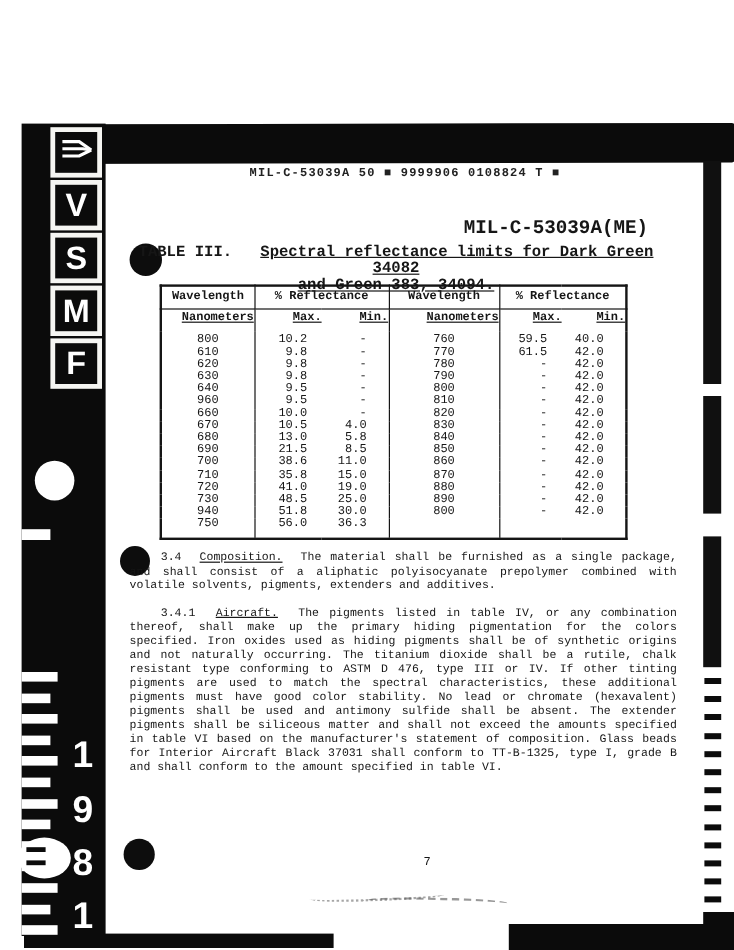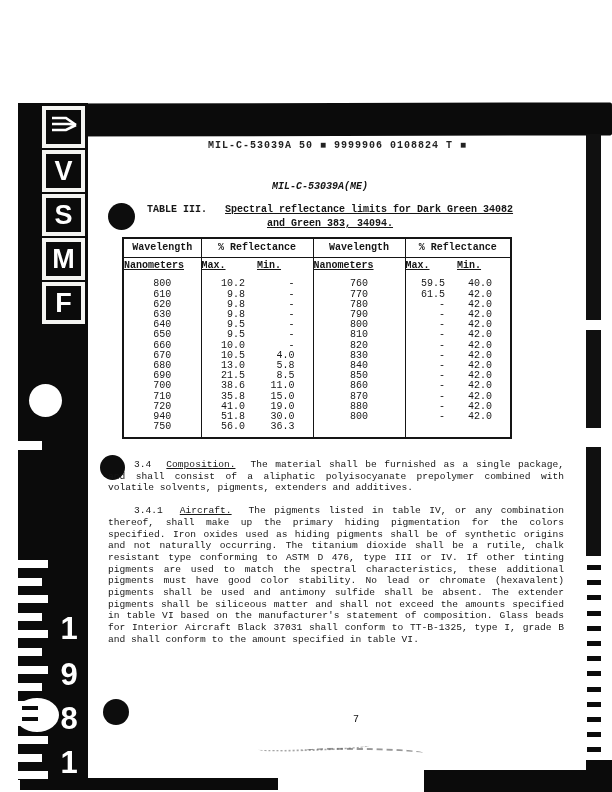--- a/index.html
+++ b/index.html
@@ -39,7 +39,7 @@
 
   
   .film-header { left:208px; top:140px; width:300px; font-size:10px; font-weight:bold; letter-spacing:1px; color:#222; }
-  .doc-id { left:100px; top:181px; width:440px; text-align:center; font-size:10px; font-weight:bold;font-style:italic; }
+  .doc-id { left:100px; top:181px; width:440px; text-align:right; font-size:16px; font-weight:bold; }
   .tbl-caption { left:110px; top:203px; width:440px; text-align:center; font-size:10px; font-weight:bold; line-height:14px; }
   .tbl-caption .ul { text-decoration:underline; }
 

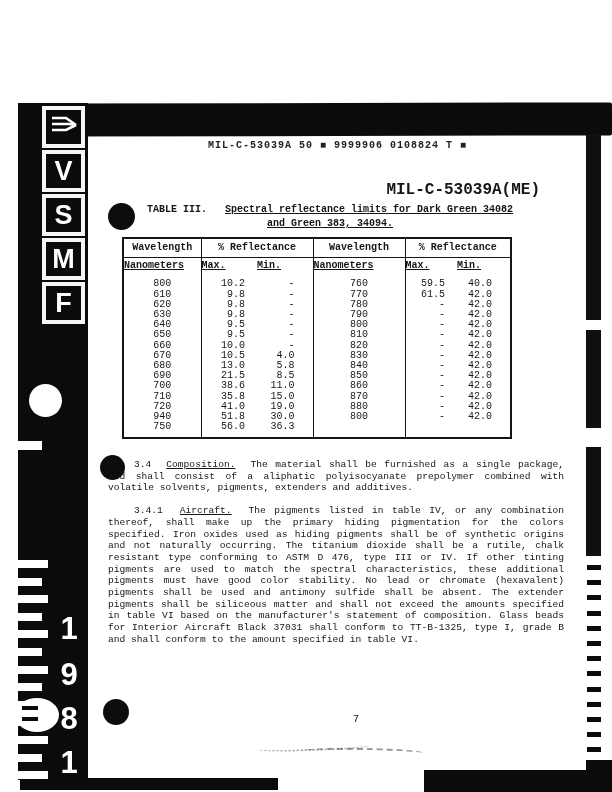--- a/index.html
+++ b/index.html
@@ -40,7 +40,7 @@
   
   .film-header { left:208px; top:140px; width:300px; font-size:10px; font-weight:bold; letter-spacing:1px; color:#222; }
   .doc-id { left:100px; top:181px; width:440px; text-align:right; font-size:16px; font-weight:bold; }
-  .tbl-caption { left:110px; top:203px; width:440px; text-align:center; font-size:10px; font-weight:bold; line-height:14px; }
+  .tbl-caption { left:110px; top:203px; width:440px; text-align:center; font-size:13px; font-weight:bold; line-height:14px; }
   .tbl-caption .ul { text-decoration:underline; }
 
   

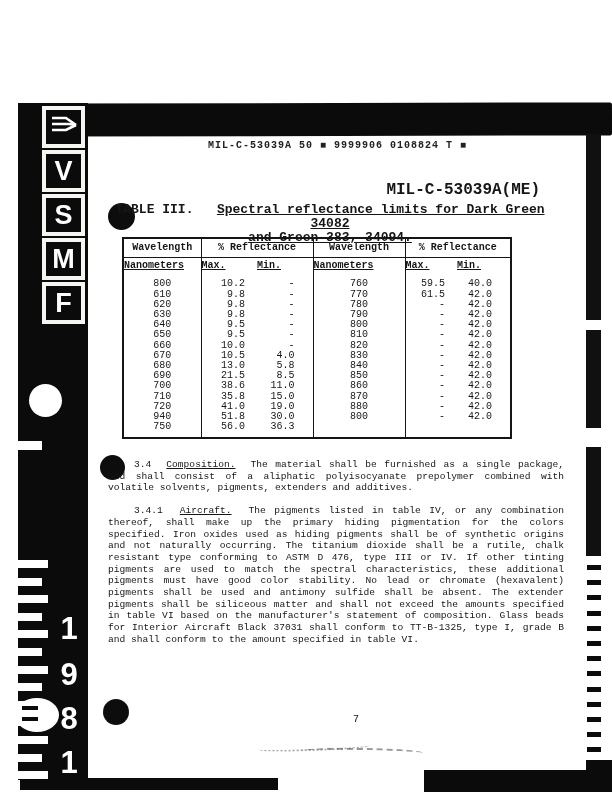--- a/index.html
+++ b/index.html
@@ -44,7 +44,7 @@
   .tbl-caption .ul { text-decoration:underline; }
 
   
-  table.spec { position:absolute; left:122px; top:237px; width:388px; border-collapse:collapse; table-layout:fixed; font-size:10px; }
+  table.spec { position:absolute; left:133px; top:237px; width:388px; border-collapse:collapse; table-layout:fixed; font-size:10px; }
   table.spec { border:2px solid #151515; }
   table.spec th, table.spec td { font-weight:normal; padding:0; line-height:10.2px; }
   table.spec thead th { font-weight:bold; padding:4px 0 4px 0; border-bottom:1.5px solid #151515; text-align:center; font-size:10px; }

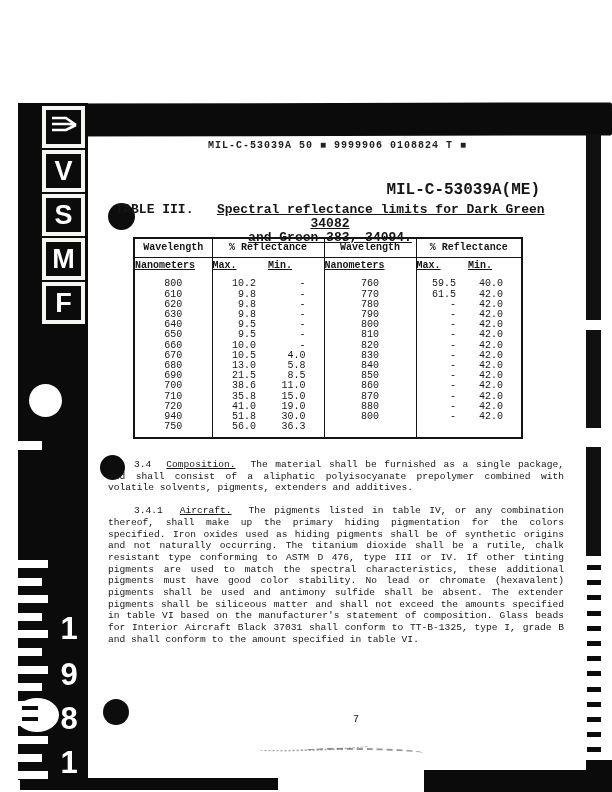--- a/index.html
+++ b/index.html
@@ -48,7 +48,7 @@
   table.spec { border:2px solid #151515; }
   table.spec th, table.spec td { font-weight:normal; padding:0; line-height:10.2px; }
   table.spec thead th { font-weight:bold; padding:4px 0 4px 0; border-bottom:1.5px solid #151515; text-align:center; font-size:10px; }
-  table.spec .subhead td { padding:4px 0 8px 0; text-align:left; }
+  table.spec .subhead td { padding:4px 0 8px 0; text-align:right; }
   table.spec .subhead .ul { text-decoration:underline; font-weight:bold; }
   .vline { border-right:1.5px solid #151515; }
   table.spec tbody td.c0, table.spec tbody td.c3 { text-align:center; }

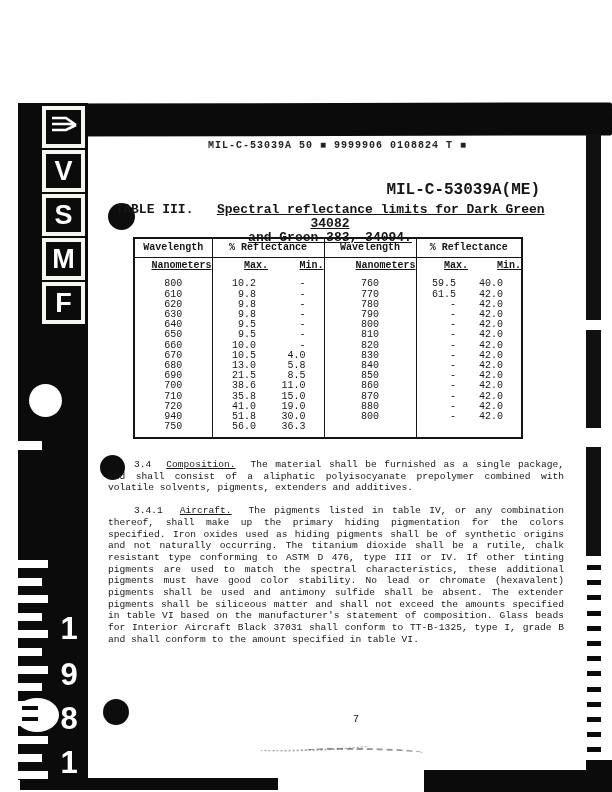--- a/index.html
+++ b/index.html
@@ -245,7 +245,7 @@
         <td class="c5">42.0</td>
       </tr>
       <tr>
-        <td class="c0 vline">650</td>
+        <td class="c0 vline">960</td>
         <td class="c1">9.5</td>
         <td class="c2 vline">-</td>
         <td class="c3 vline">810</td>

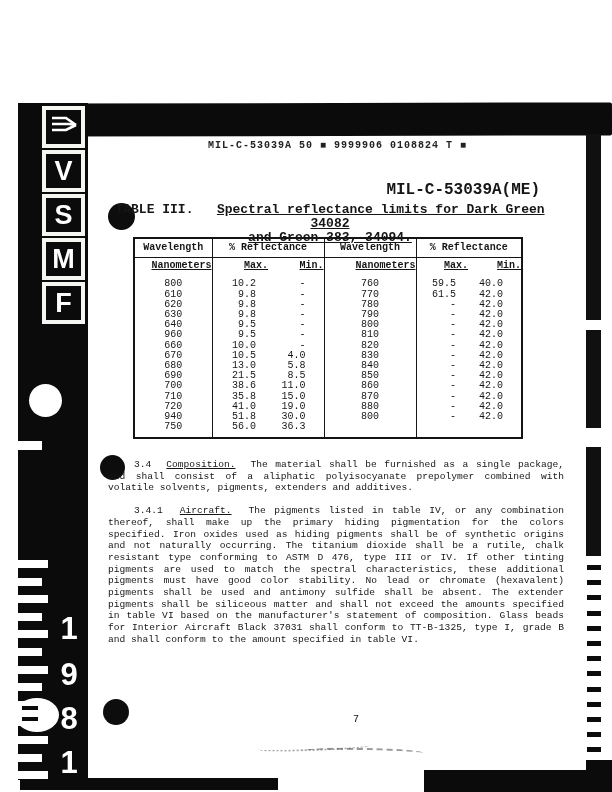--- a/index.html
+++ b/index.html
@@ -309,6 +309,14 @@
         <td class="c5">42.0</td>
       </tr>
       <tr>
+        <td class="c0 vline">730</td>
+        <td class="c1">48.5</td>
+        <td class="c2 vline">25.0</td>
+        <td class="c3 vline">890</td>
+        <td class="c4">-</td>
+        <td class="c5">42.0</td>
+      </tr>
+      <tr>
         <td class="c0 vline">940</td>
         <td class="c1">51.8</td>
         <td class="c2 vline">30.0</td>

